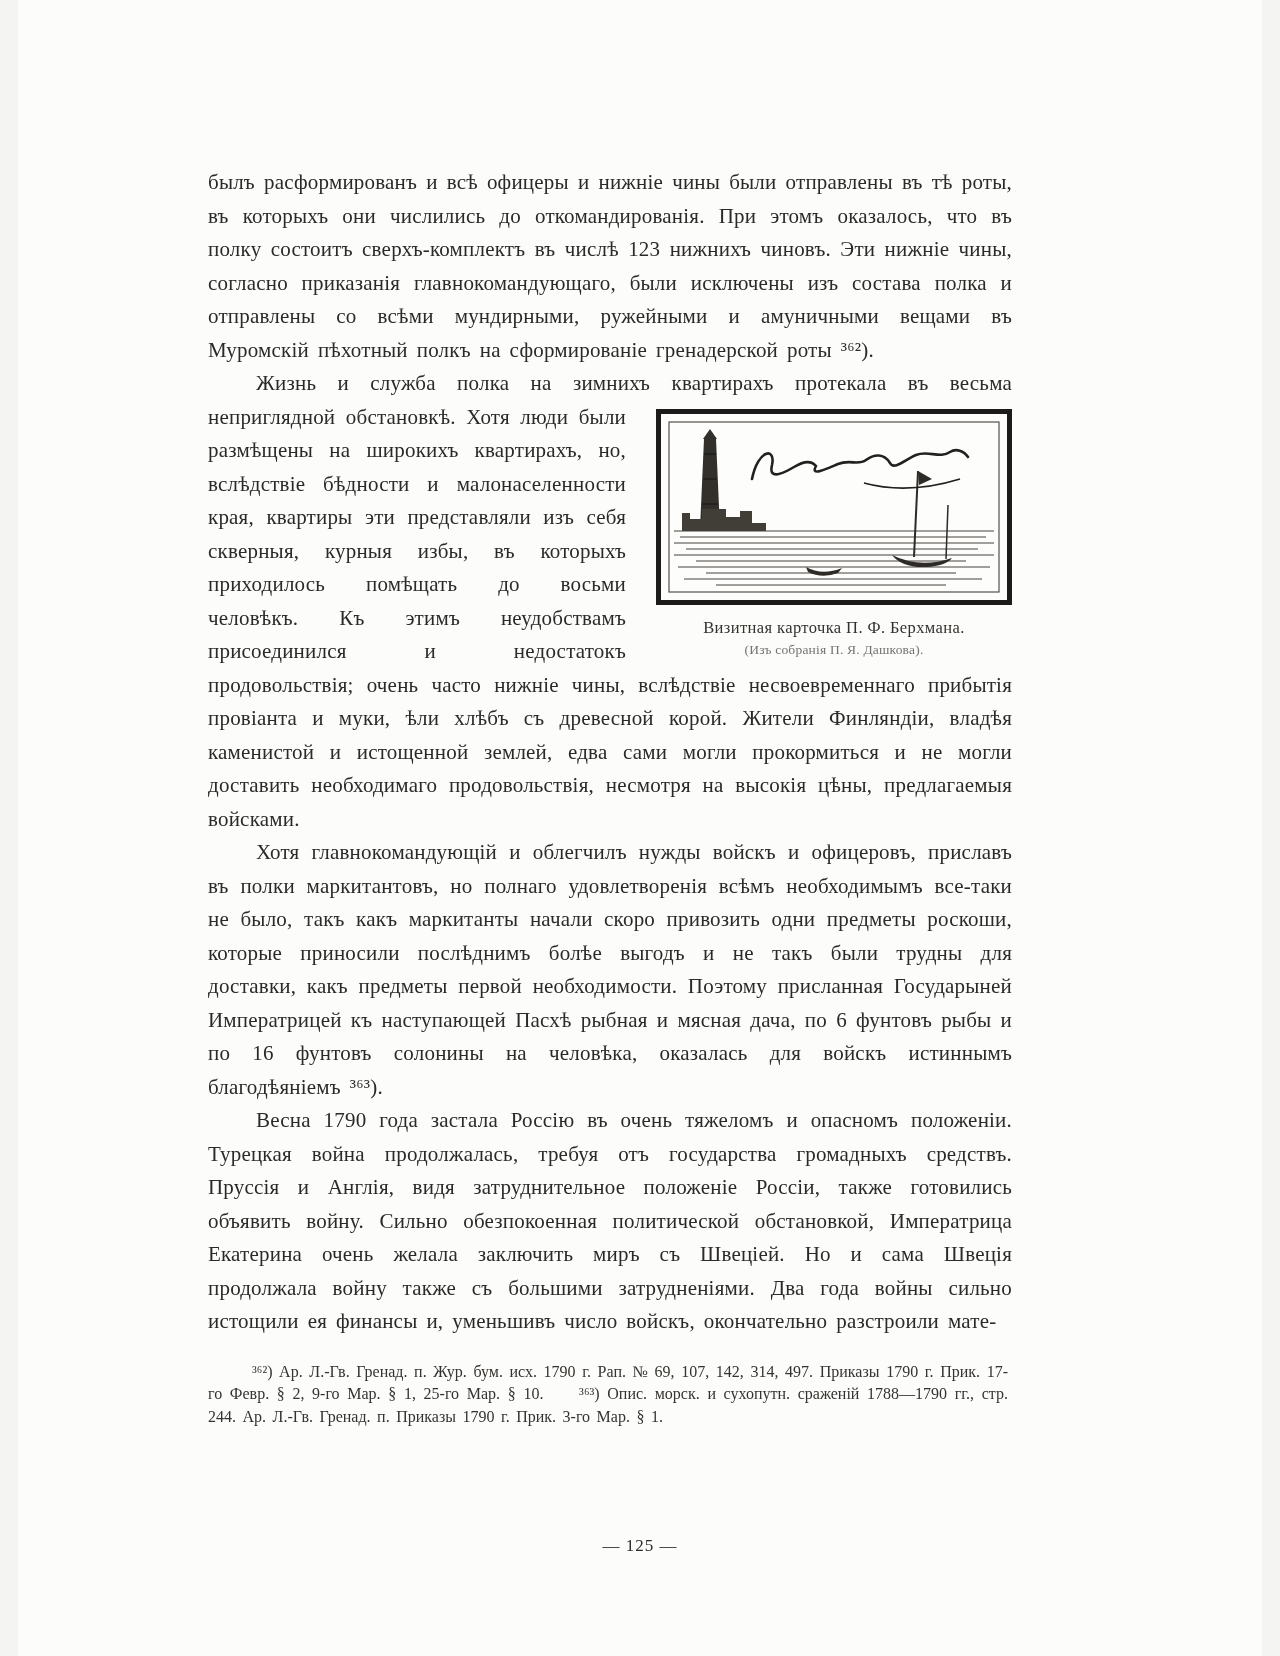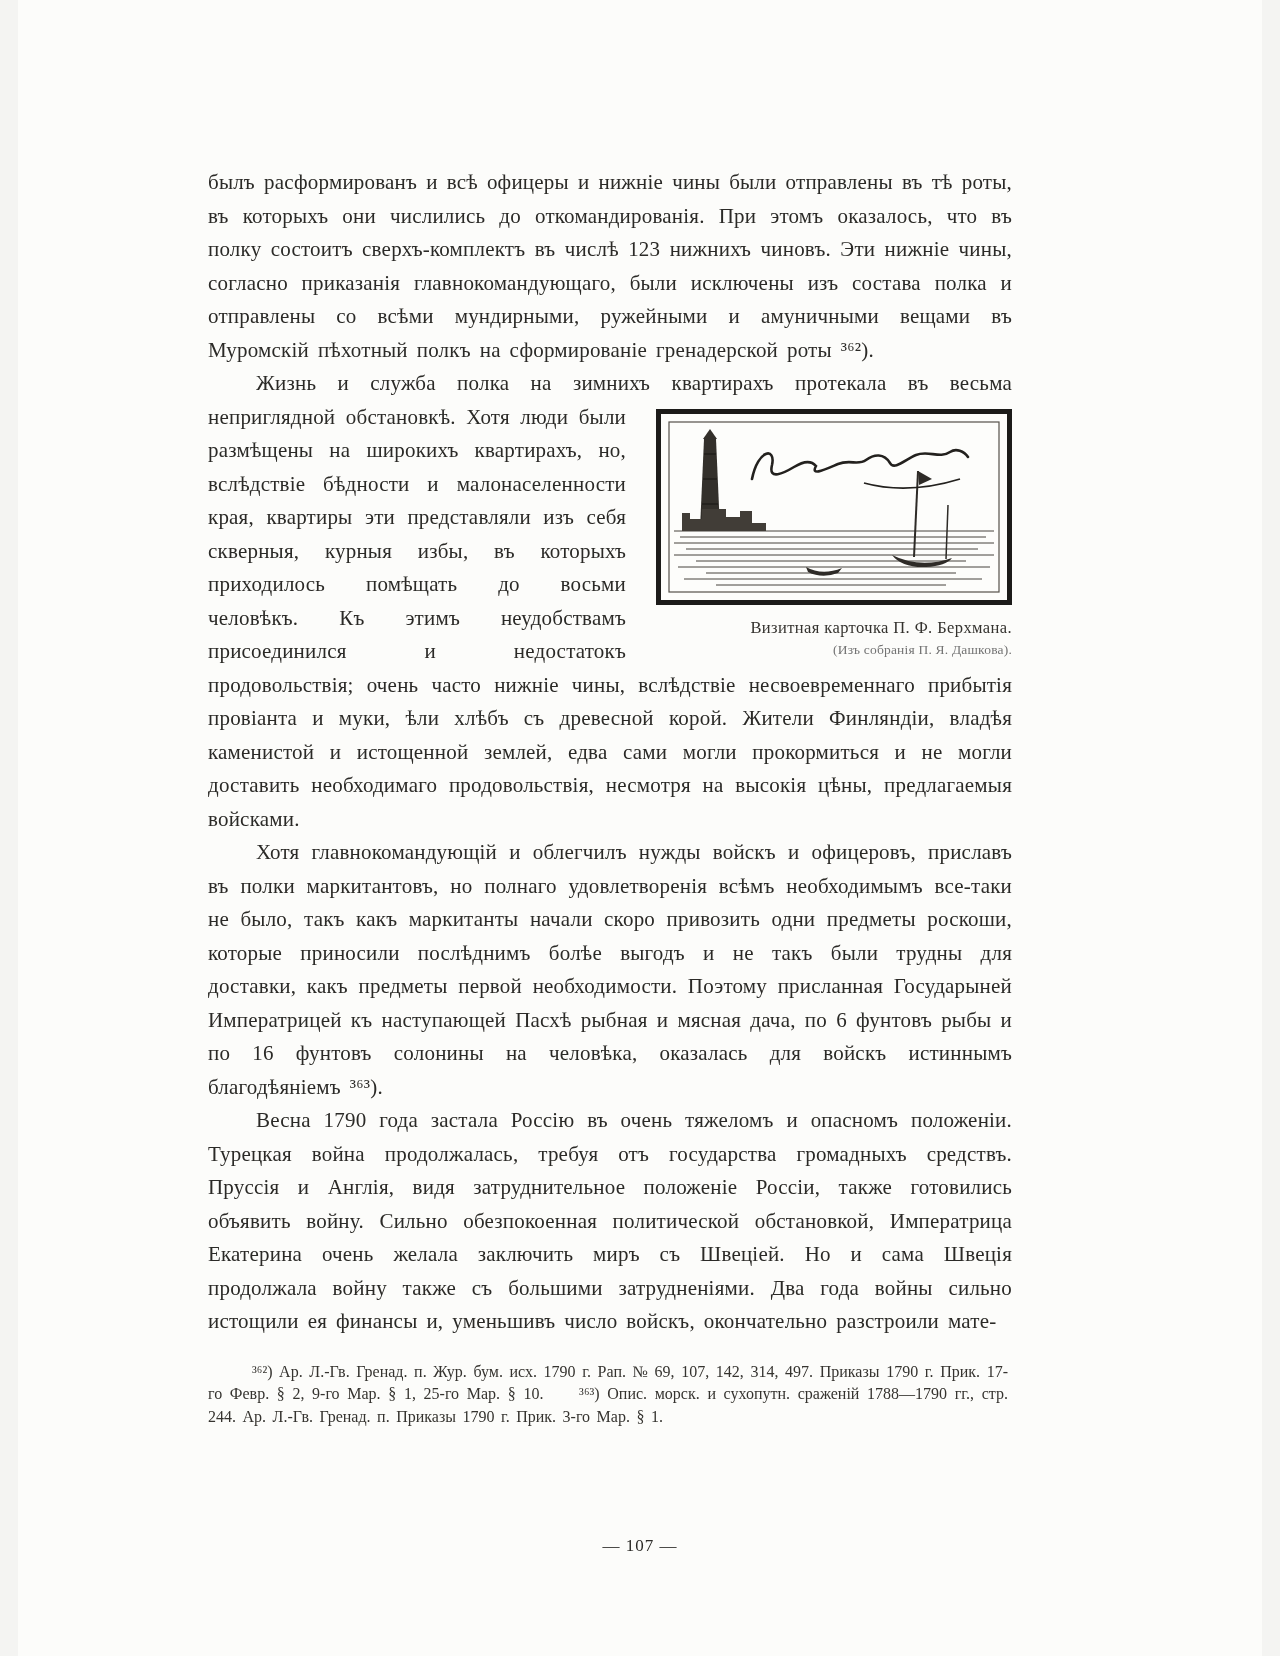--- a/index.html
+++ b/index.html
@@ -33,7 +33,7 @@
     float: right;
     width: 356px;
     margin: 8px 0 4px 30px;
-    text-align: right;
+    text-align: center;
     text-indent: 0;
     word-spacing: normal;
   }

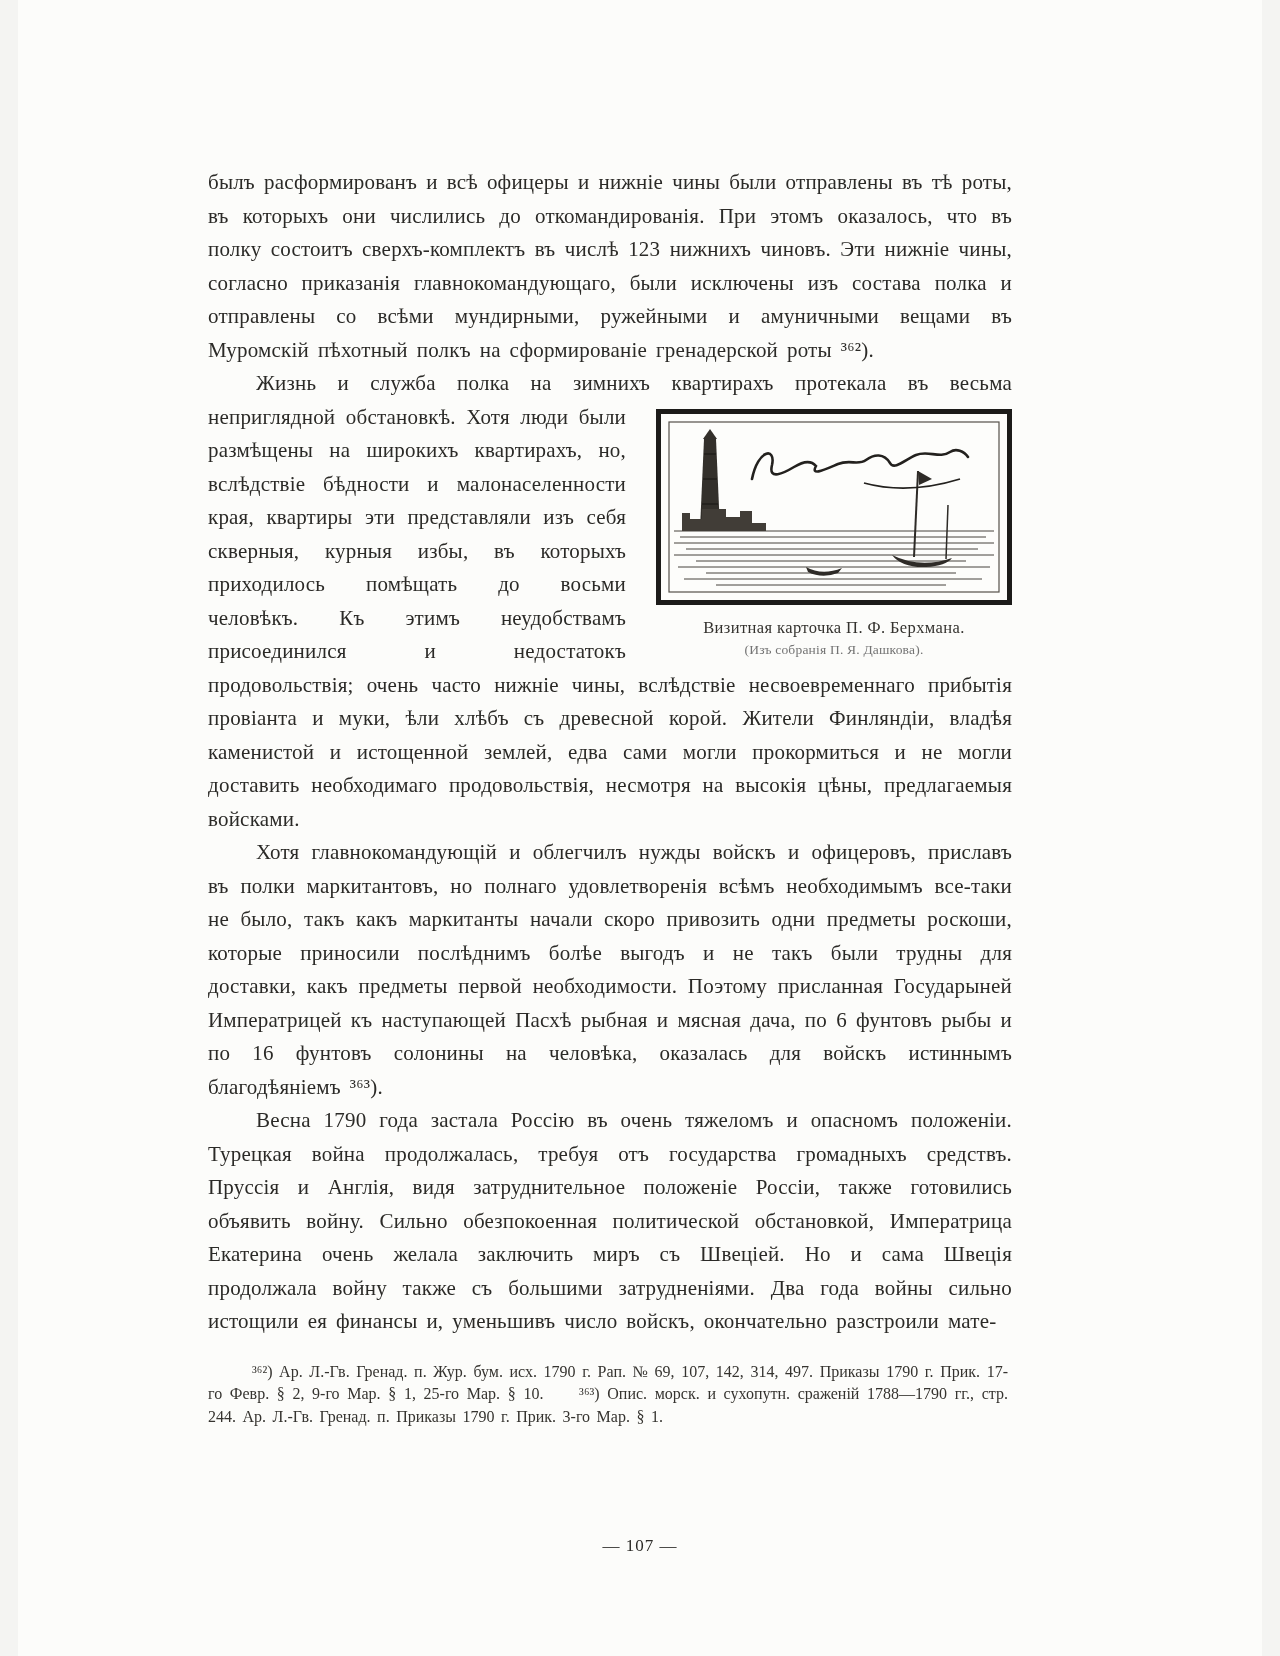--- a/index.html
+++ b/index.html
@@ -148,7 +148,7 @@
     <span class="fn-gap">³⁶³) Опис. морск. и сухопутн. сраженій 1788—1790 гг., стр. 244. Ар. Л.-Гв. Гренад. п. Приказы 1790 г. Прик. 3-го Мар. § 1.</span>
   </p>
 
-  <div class="page-number">— 107 —</div>
+  <div class="page-number">— 125 —</div>
 
 </div>
 

